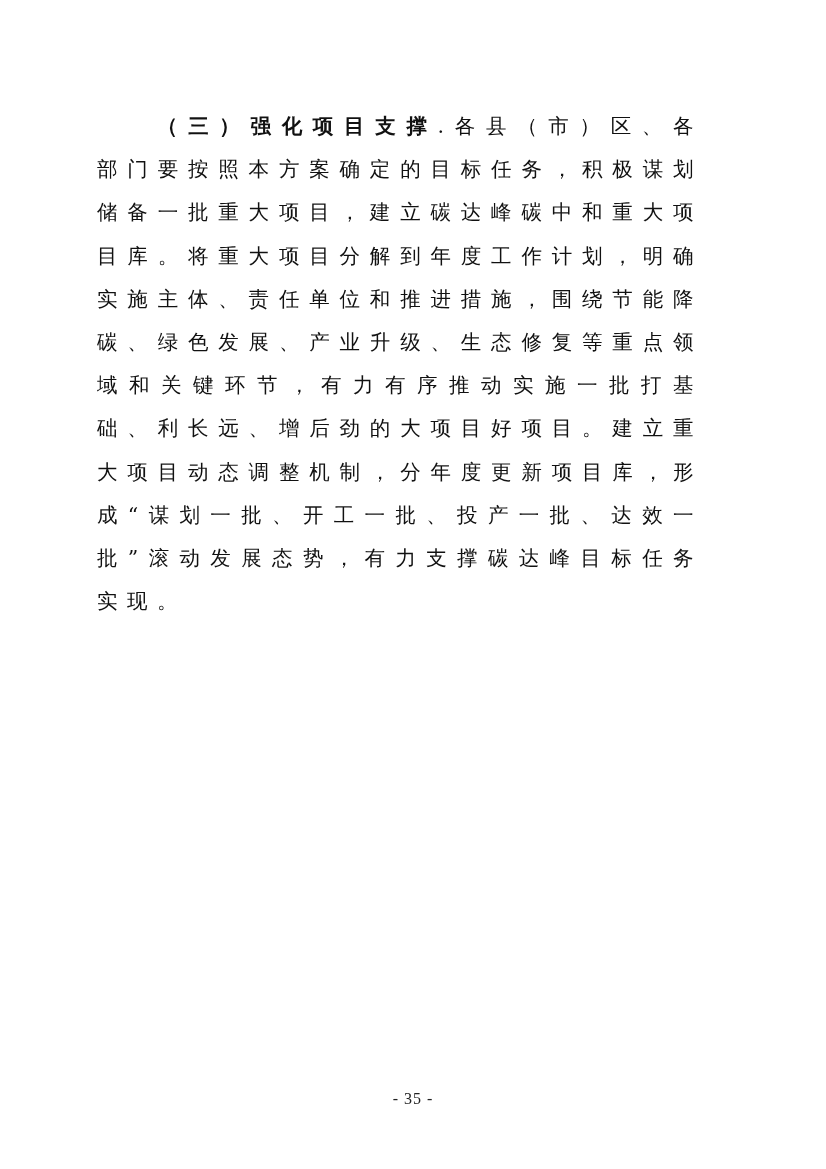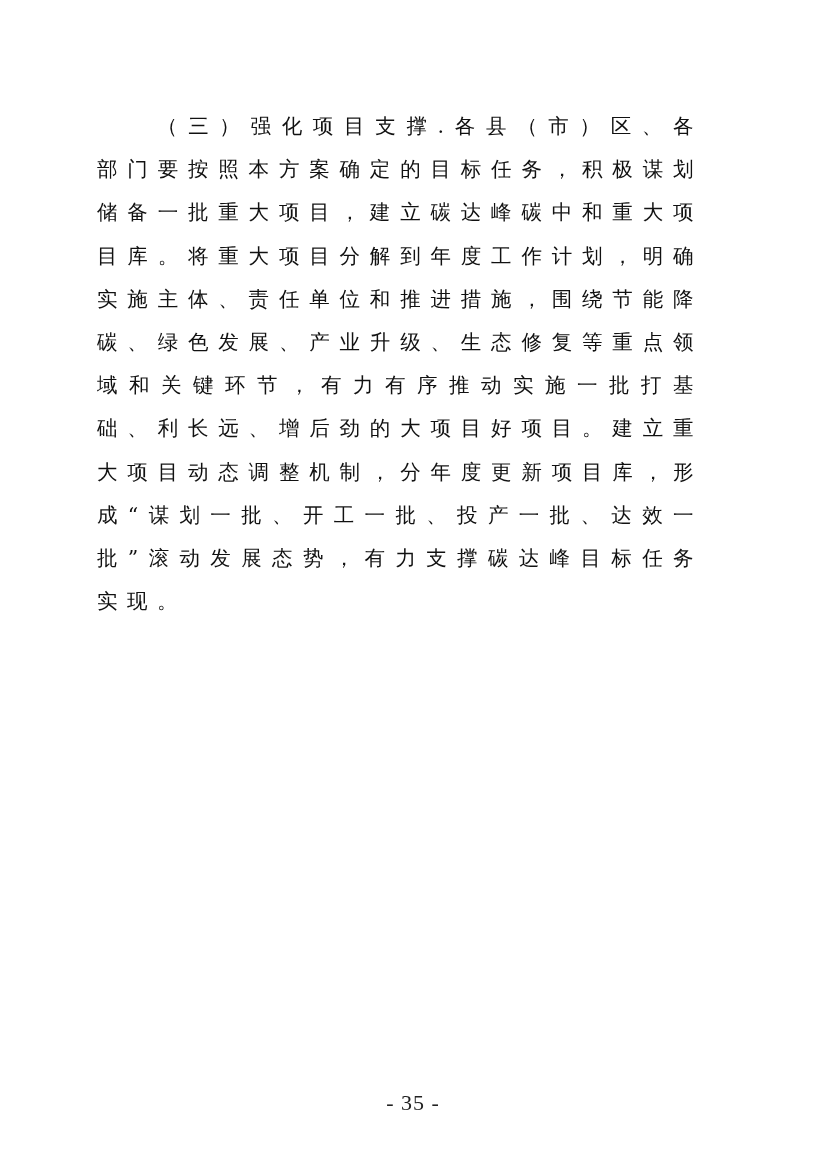--- a/index.html
+++ b/index.html
@@ -41,7 +41,7 @@
       margin-top: 0;
     }
     .heading {
-      font-weight: normal;
+      font-weight: bold;
     }
     .page-number {
       position: absolute;

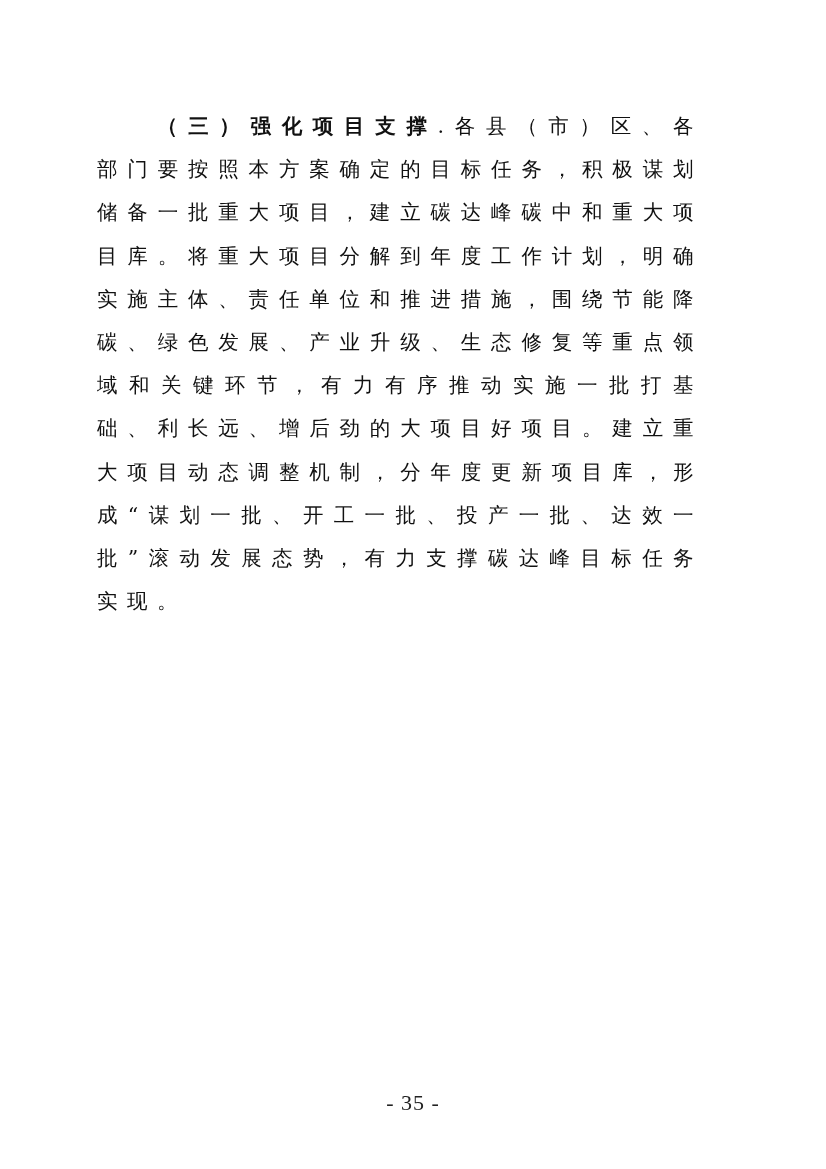--- a/index.html
+++ b/index.html
@@ -50,7 +50,7 @@
       top: 1090px;
       text-align: center;
       font-family: "Liberation Serif", "DejaVu Serif", serif;
-      font-size: 22px;
+      font-size: 16px;
       letter-spacing: 1px;
       color: #222222;
     }

